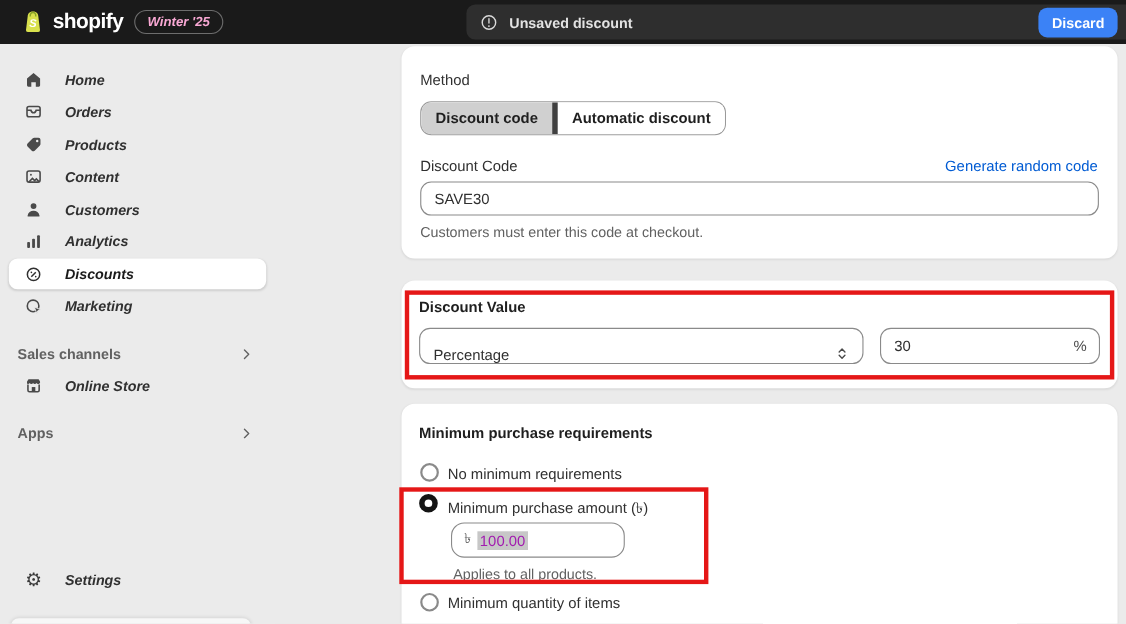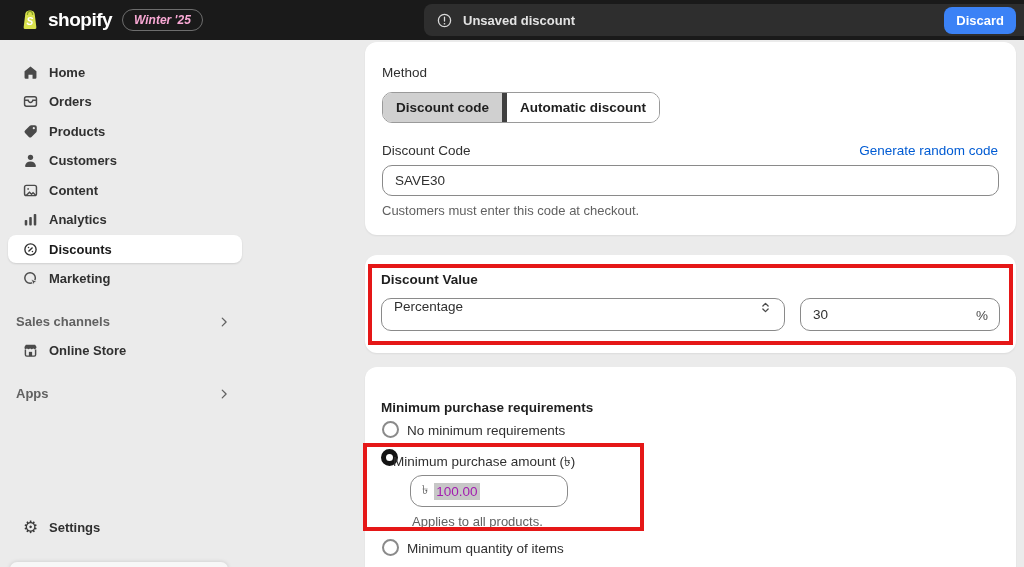--- a/index.html
+++ b/index.html
@@ -18,7 +18,7 @@
   
   .sidebar { position:absolute; left:0; top:40px; width:250px; height:527px; background:#ebebeb; border-top-left-radius:10px; }
   .nav { padding:18px 8px 0 8px; }
-  .nav-item { display:flex; align-items:center; gap:10px; height:28px; padding:0 0 0 14px; margin-bottom:1.5px; border-radius:8px; cursor:pointer; }
+  .nav-item { display:flex; align-items:center; gap:20px; height:28px; padding:0 0 0 14px; margin-bottom:1.5px; border-radius:8px; cursor:pointer;font-style:italic; }
   .nav-item .lbl { font-size:13px; font-weight:600; color:#303030; }
   .nav-item.selected { background:#fff; box-shadow:0 1px 2px rgba(0,0,0,.12); }
   .nav-item.selected .lbl { font-weight:700; color:#1a1a1a; }

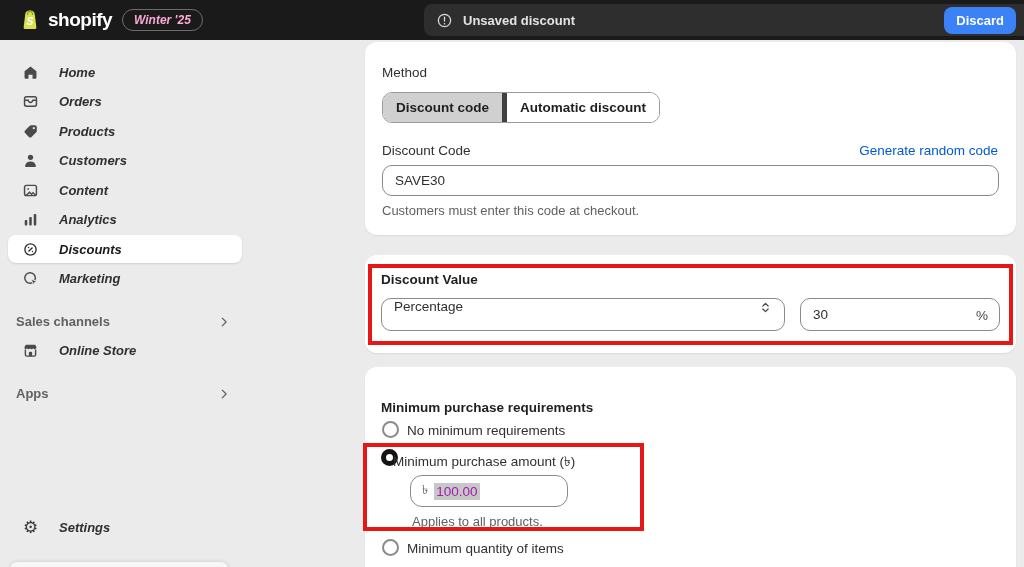--- a/index.html
+++ b/index.html
@@ -130,16 +130,6 @@
 
       <div class="nav-item">
         <span class="ic">
-          <svg viewBox="0 0 20 20" width="17" height="17" fill="#4a4a4a">
-              <circle cx="10" cy="6.3" r="3.1"></circle>
-              <path d="M3.6 16.6 c.6 -3.6 3.2 -5.3 6.4 -5.3 c3.2 0 5.8 1.7 6.4 5.3 a.8 .8 0 0 1 -.8 .9 H4.4 a.8 .8 0 0 1 -.8 -.9 Z"></path>
-            </svg>
-        </span>
-        <span class="lbl">Customers</span>
-      </div>
-
-      <div class="nav-item">
-        <span class="ic">
           <svg viewBox="0 0 20 20" width="17" height="17" fill="none" stroke="#4a4a4a" stroke-width="1.7">
               <rect x="3" y="4" width="14" height="12" rx="2.2"></rect>
               <circle cx="7.2" cy="8.1" r="1" fill="#4a4a4a" stroke="none"></circle>
@@ -147,6 +137,16 @@
             </svg>
         </span>
         <span class="lbl">Content</span>
+      </div>
+
+      <div class="nav-item">
+        <span class="ic">
+          <svg viewBox="0 0 20 20" width="17" height="17" fill="#4a4a4a">
+              <circle cx="10" cy="6.3" r="3.1"></circle>
+              <path d="M3.6 16.6 c.6 -3.6 3.2 -5.3 6.4 -5.3 c3.2 0 5.8 1.7 6.4 5.3 a.8 .8 0 0 1 -.8 .9 H4.4 a.8 .8 0 0 1 -.8 -.9 Z"></path>
+            </svg>
+        </span>
+        <span class="lbl">Customers</span>
       </div>
 
       <div class="nav-item">

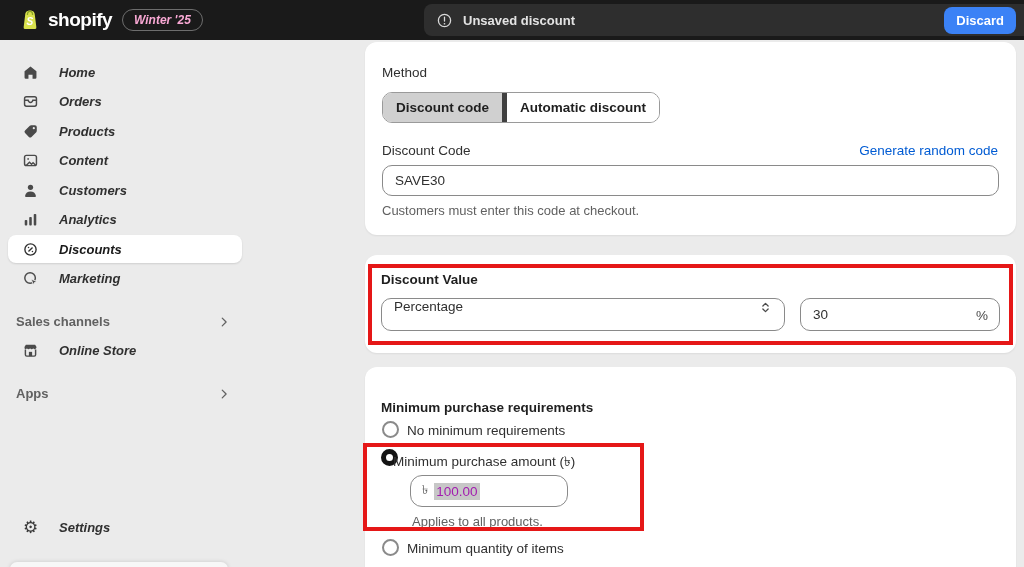--- a/index.html
+++ b/index.html
@@ -49,7 +49,7 @@
   .text-input { border:1px solid #8a8a8a; border-radius:10px; height:31px; font-size:13.5px; color:#303030; font-family:inherit; padding:0 12px; background:#fff; }
   .link { position:absolute; font-size:13.5px; color:#005bd3; text-decoration:none; cursor:pointer; }
 
-  .select-box { position:absolute; display:flex; align-items:flex-start; border:1px solid #8a8a8a; border-radius:10px; height:33px; padding:0 10px 0 12px; font-size:13.5px; color:#303030; background:#fff; cursor:pointer; }
+  .select-box { position:absolute; display:flex; align-items:flex-end; border:1px solid #8a8a8a; border-radius:10px; height:33px; padding:0 10px 0 12px; font-size:13.5px; color:#303030; background:#fff; cursor:pointer; }
   .select-box .chev { margin-left:auto; display:inline-flex; }
 
   .suffix-wrap { position:absolute; }

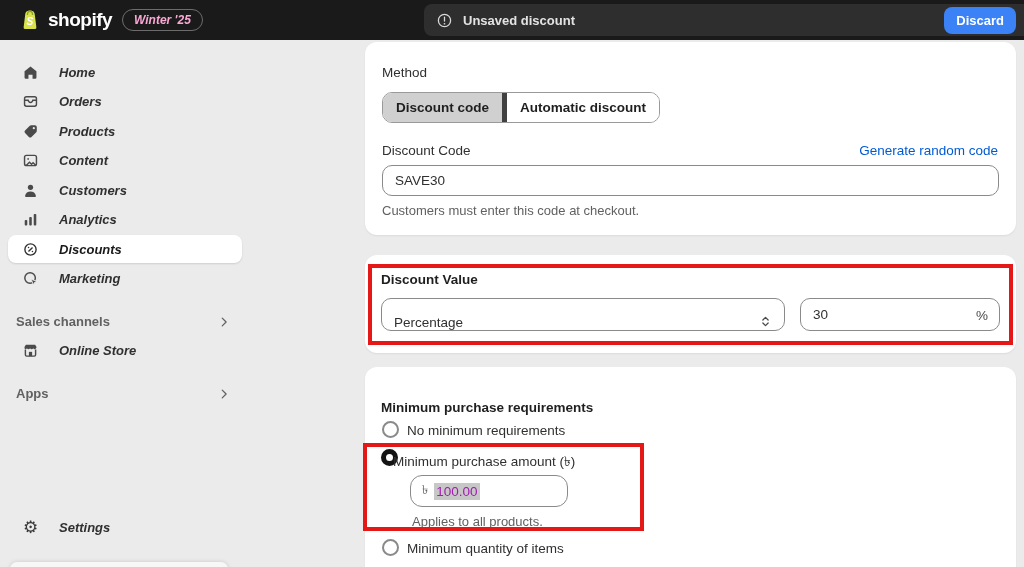--- a/index.html
+++ b/index.html
@@ -263,7 +263,7 @@
   <div class="redbox" style="left:368px; top:264px; width:645px; height:81px"></div>
 
   <div class="card card3">
-    <div class="bold-label" style="left:16px; top:33px">Minimum purchase requirements</div>
+    <div class="bold-label" style="left:16px; top:19px">Minimum purchase requirements</div>
 
     <div class="radio" style="left:17px; top:54px"></div>
     <div class="radio-label" style="left:42px; top:56px">No minimum requirements</div>

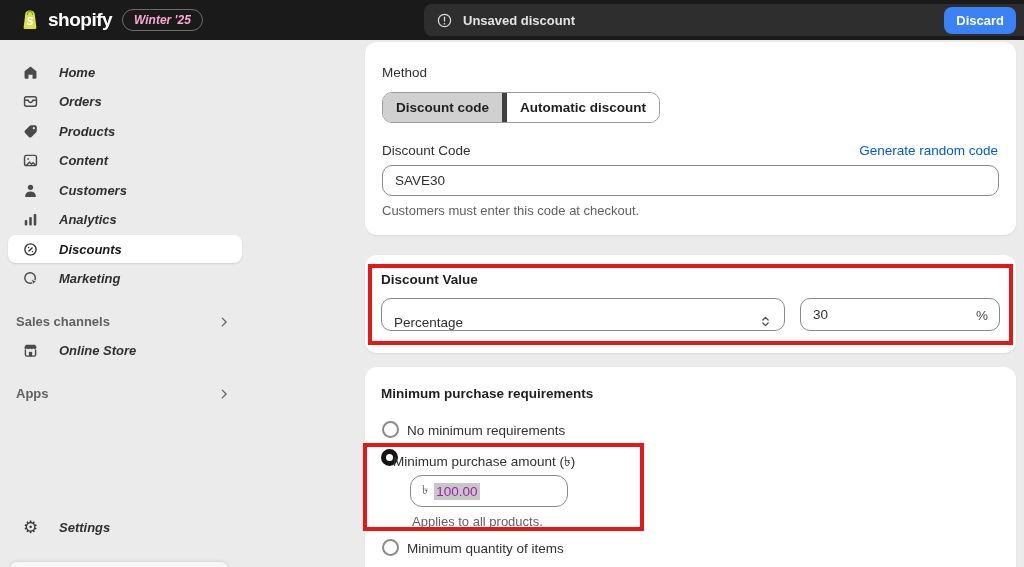--- a/index.html
+++ b/index.html
@@ -269,7 +269,7 @@
     <div class="radio-label" style="left:42px; top:56px">No minimum requirements</div>
 
     <div class="radio checked" style="left:16px; top:82px"></div>
-    <div class="radio-label" style="left:28px; top:84px">Minimum purchase amount (৳)</div>
+    <div class="radio-label" style="left:42px; top:84px">Minimum purchase amount (৳)</div>
 
     <div class="amount-field" style="left:45px; top:108px; width:158px">
       <span class="amount-prefix">৳</span>

